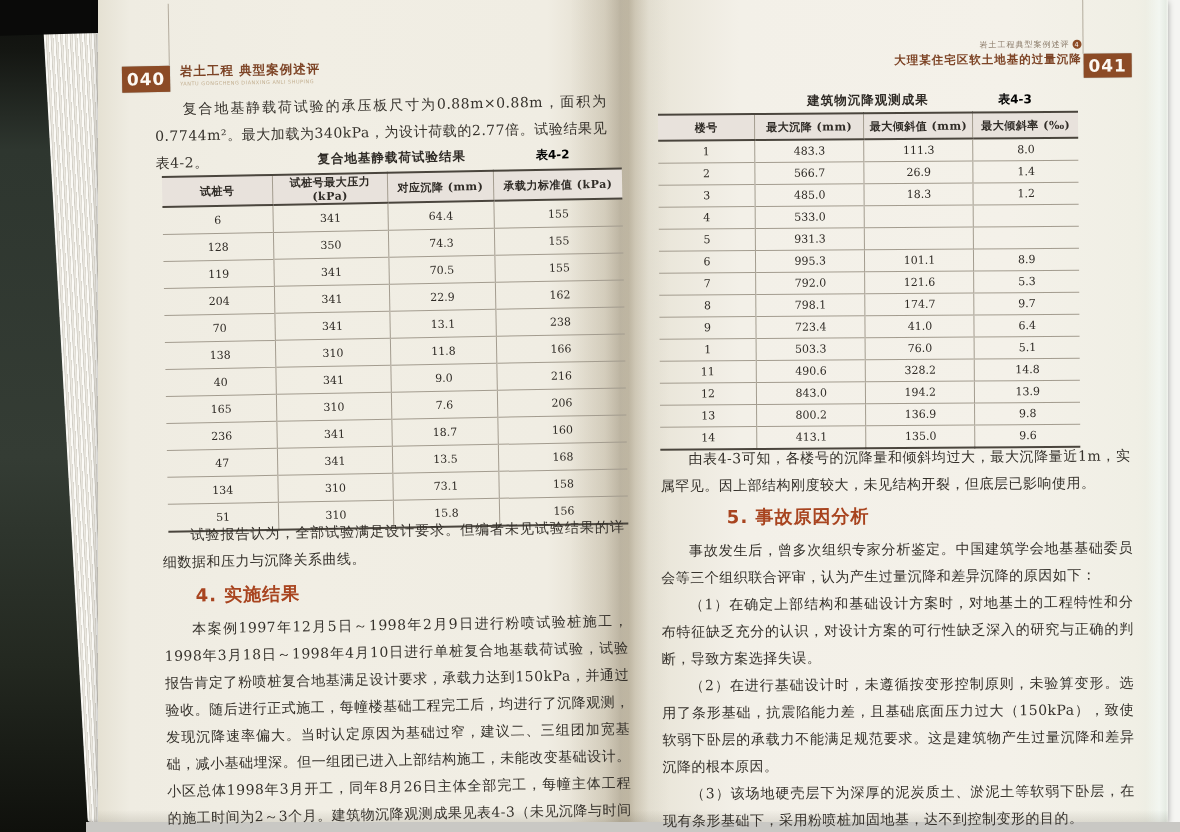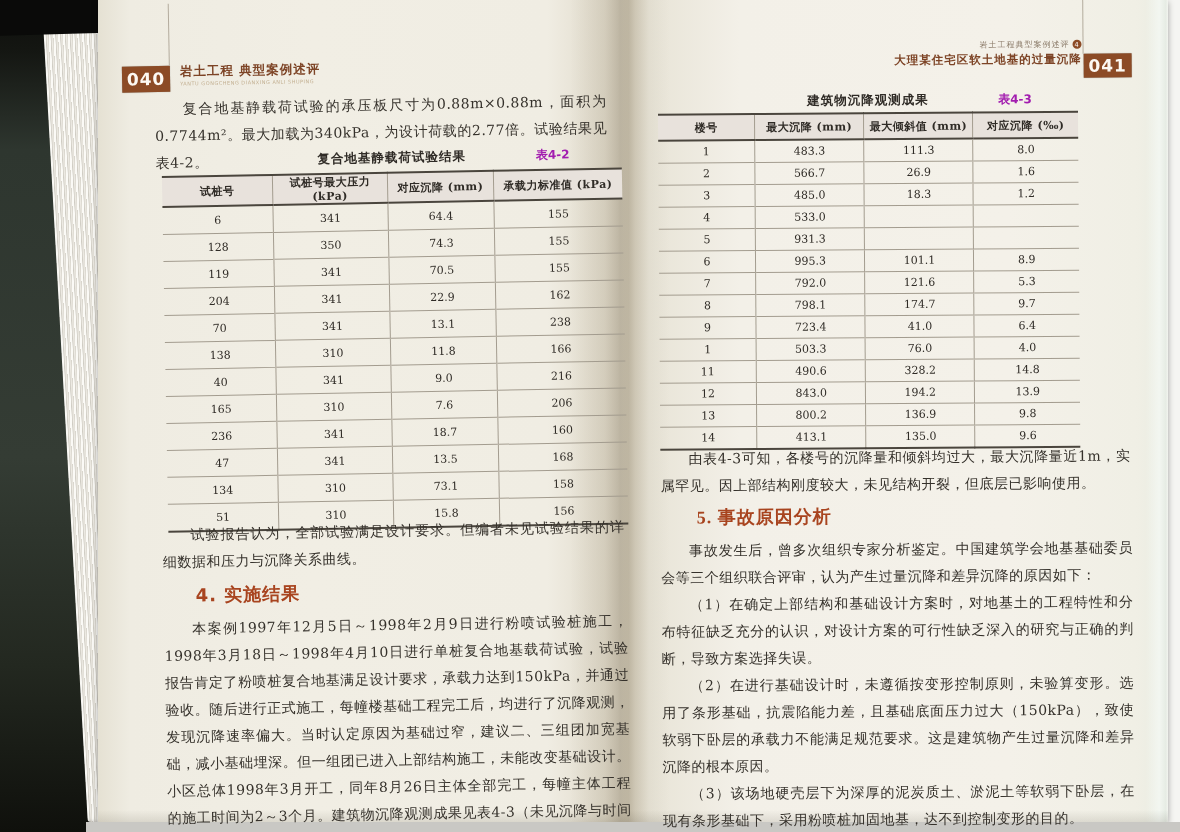--- a/index.html
+++ b/index.html
@@ -69,7 +69,7 @@
   .caption-label{
     position:absolute;top:0;
     font-family:"DejaVu Sans","Liberation Sans",sans-serif;
-    font-weight:bold;font-size:12px;color:#a21caf;
+    font-weight:bold;font-size:12px;color:#000000;
   }
   table.book-table{
     border-collapse:collapse;table-layout:fixed;width:100%;

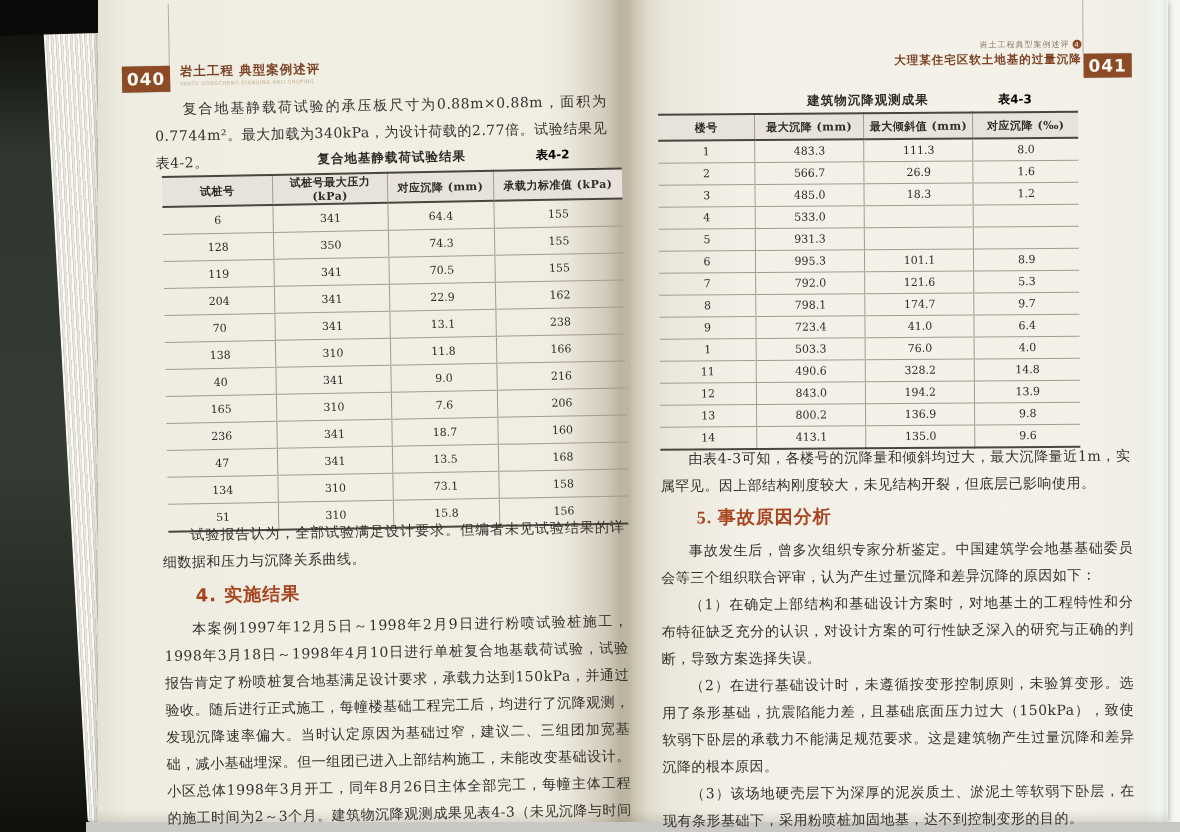--- a/index.html
+++ b/index.html
@@ -307,7 +307,7 @@
               <th>楼号</th>
               <th>最大沉降 (mm)</th>
               <th>最大倾斜值 (mm)</th>
-              <th>对应沉降 (‰)</th>
+              <th>最大倾斜率 (‰)</th>
             </tr>
           </thead>
           <tbody>

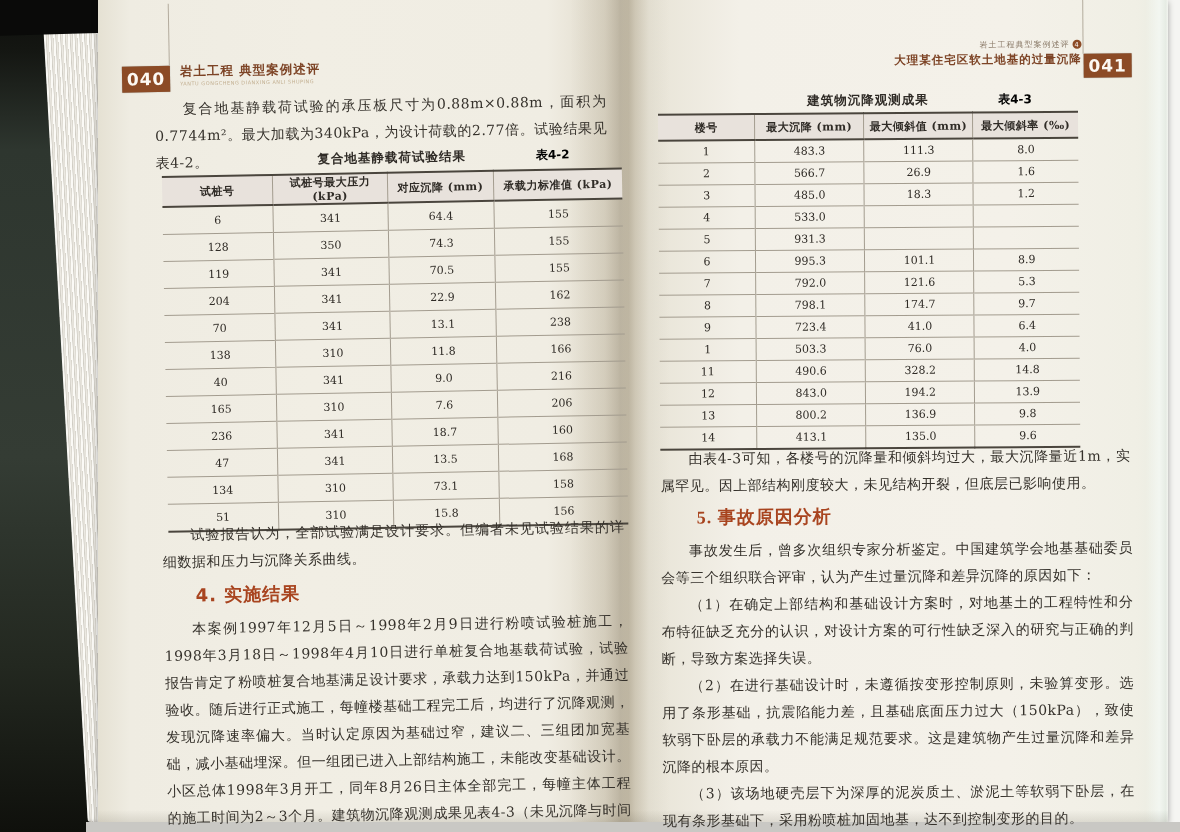--- a/index.html
+++ b/index.html
@@ -321,7 +321,7 @@
               <td>2</td>
               <td>566.7</td>
               <td>26.9</td>
-              <td>1.6</td>
+              <td>1.4</td>
             </tr>
             <tr>
               <td>3</td>

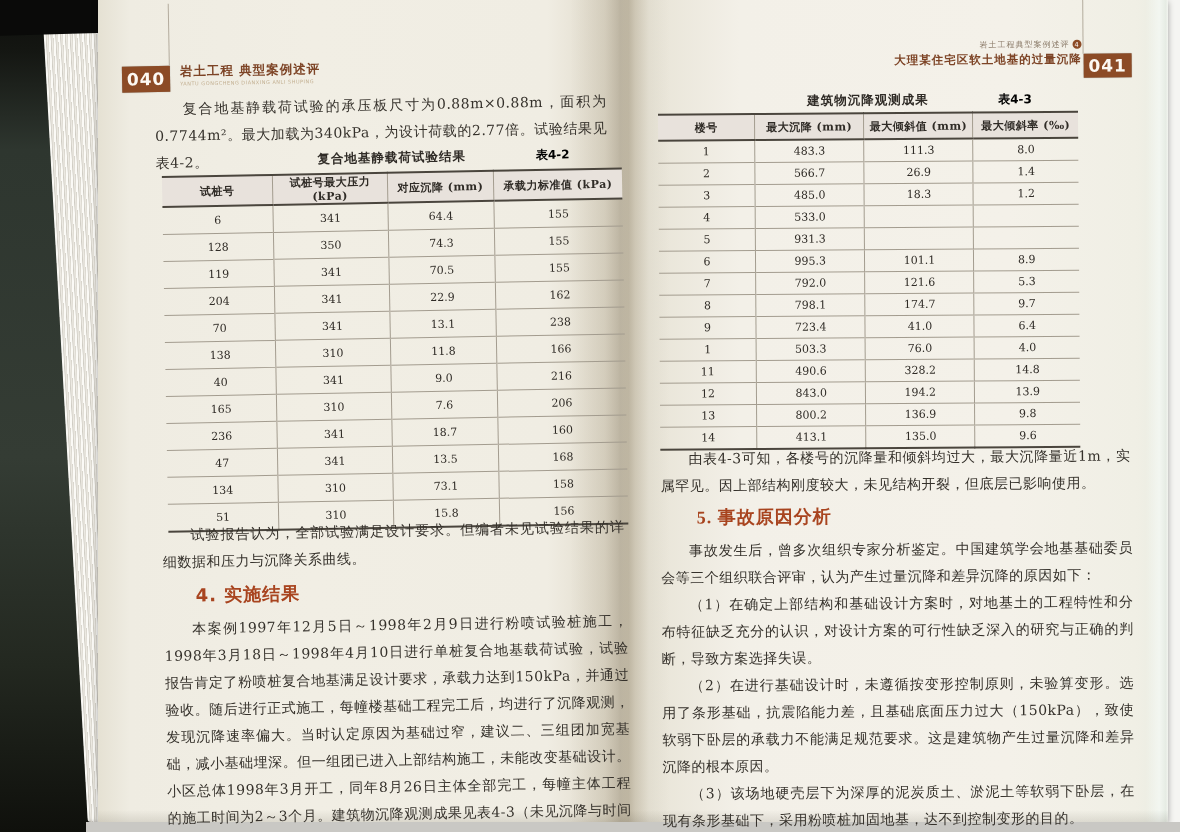--- a/index.html
+++ b/index.html
@@ -369,7 +369,7 @@
               <td>1</td>
               <td>503.3</td>
               <td>76.0</td>
-              <td>4.0</td>
+              <td>5.1</td>
             </tr>
             <tr>
               <td>11</td>

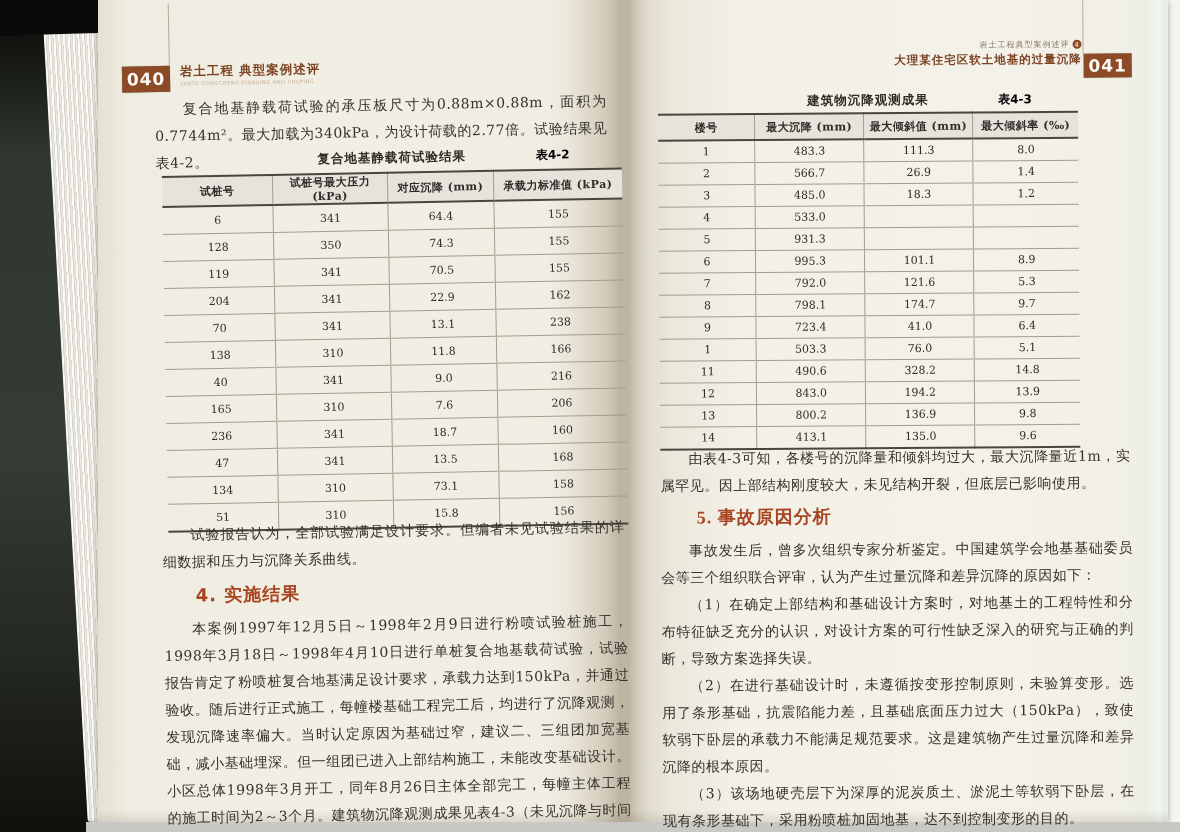--- a/index.html
+++ b/index.html
@@ -401,7 +401,7 @@
 
     <p class="body-par" style="position:absolute;left:10px;top:444px;width:470px;">由表4-3可知，各楼号的沉降量和倾斜均过大，最大沉降量近1m，实属罕见。因上部结构刚度较大，未见结构开裂，但底层已影响使用。</p>
 
-    <h3 class="section-heading" style="position:absolute;left:46px;top:504px;font-family:Liberation Serif, serif;">5. 事故原因分析</h3>
+    <h3 class="section-heading" style="position:absolute;left:76px;top:504px;">5. 事故原因分析</h3>
 
     <div style="position:absolute;left:10px;top:536px;width:472px;">
       <p class="body-par">事故发生后，曾多次组织专家分析鉴定。中国建筑学会地基基础委员会等三个组织联合评审，认为产生过量沉降和差异沉降的原因如下：</p>

